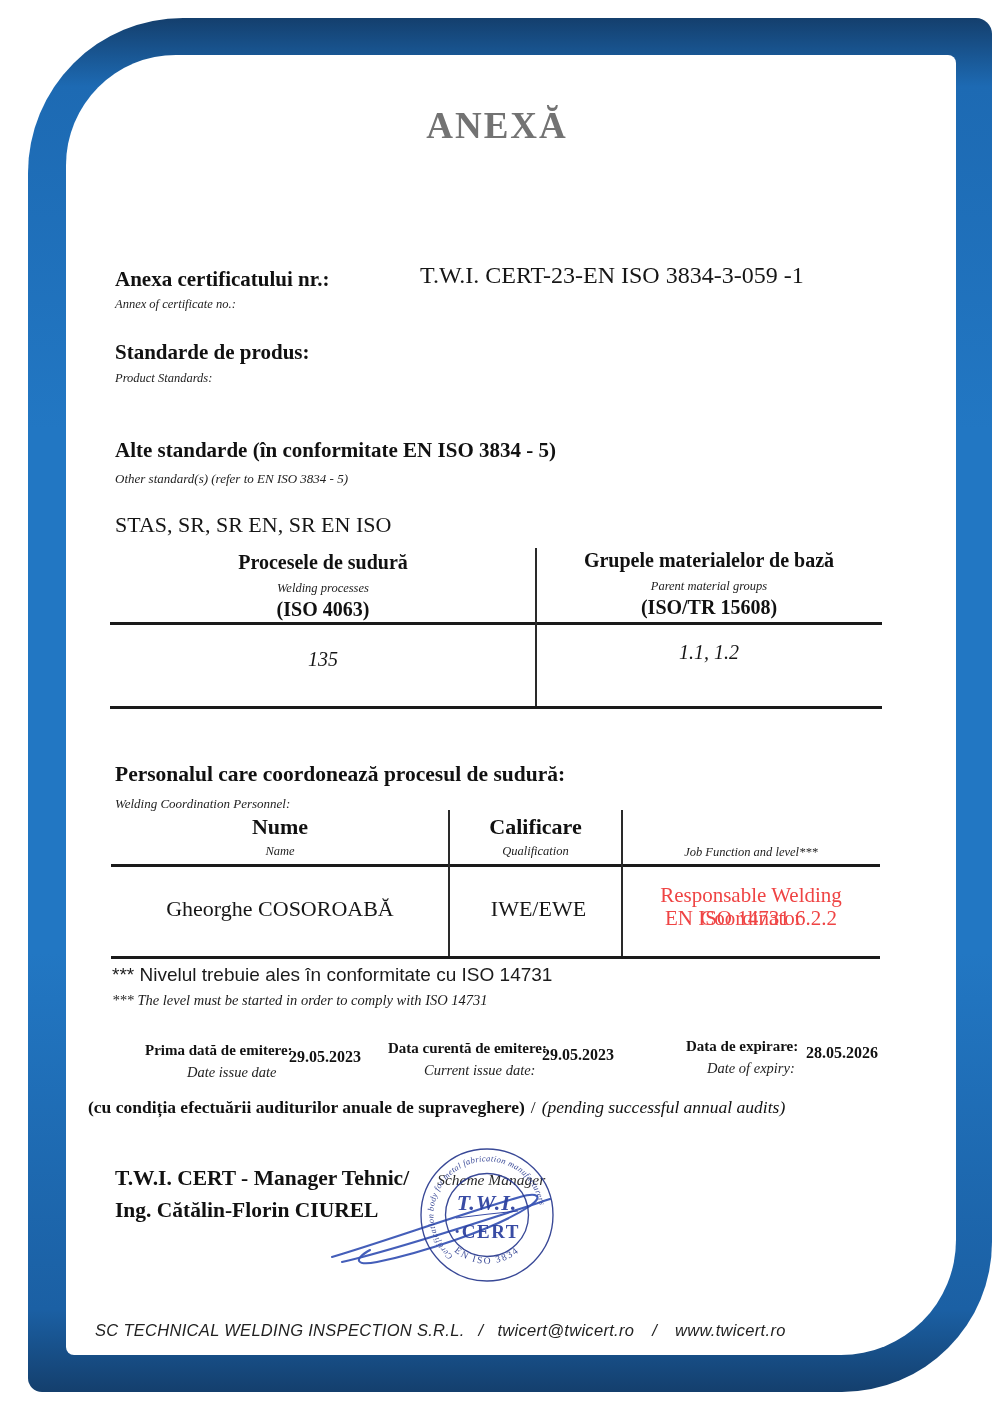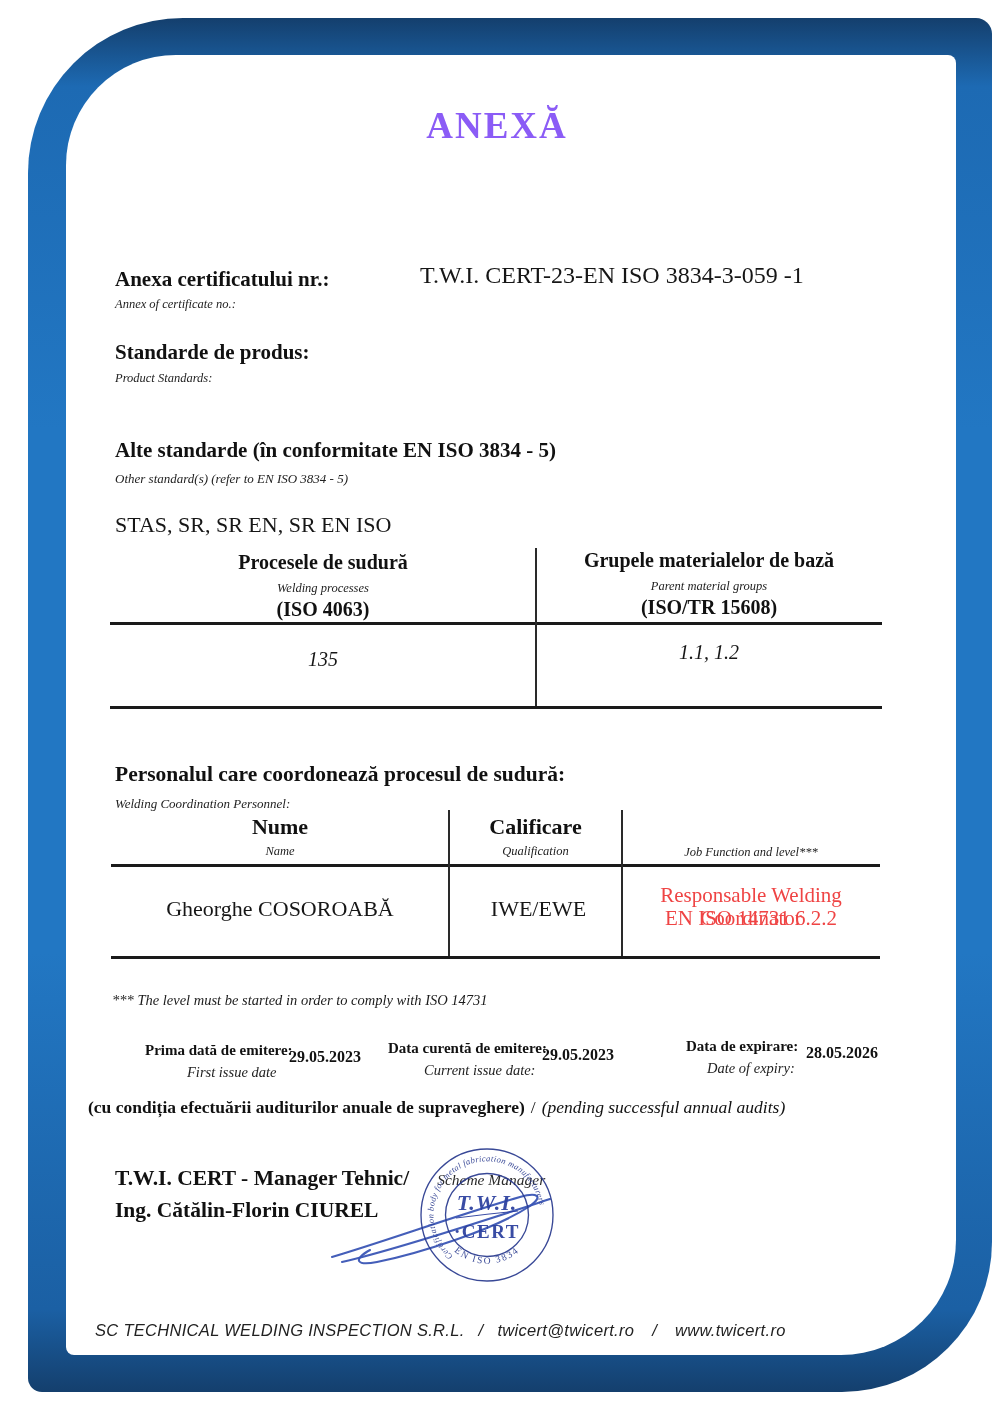--- a/index.html
+++ b/index.html
@@ -22,7 +22,7 @@
   .b{font-weight:700;}
   .i{font-style:italic;}
   .sans{font-family:"Liberation Sans","DejaVu Sans",sans-serif;}
-  .doc-title{left:47px;top:104px;width:900px;font-size:37px;font-weight:700;letter-spacing:2px;color:#8b5cf6;}
+  .doc-title{left:47px;top:104px;width:900px;font-size:37px;font-weight:700;letter-spacing:2px;color:#737373;}
   .doc-subtitle{left:47px;top:156px;width:900px;font-size:17px;font-style:italic;letter-spacing:1.5px;color:#222;}
   .lab-ro{font-size:21px;font-weight:700;color:#111;}
   .lab-en{font-size:12.5px;font-style:italic;color:#222;}

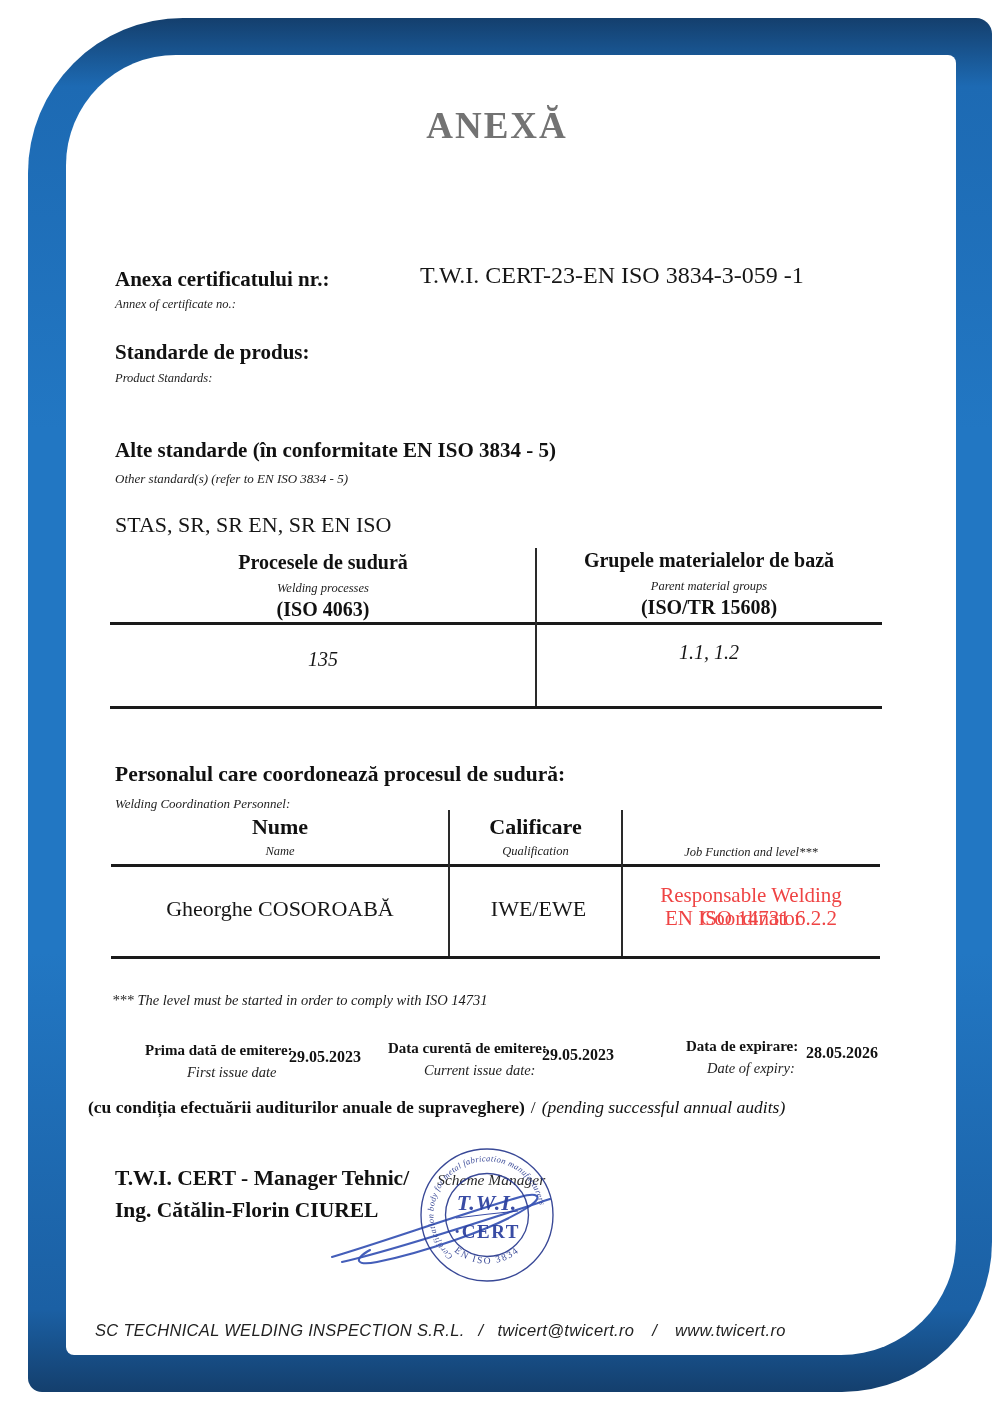--- a/index.html
+++ b/index.html
@@ -107,6 +107,7 @@
   <div class="abs ctr cell-15" style="left:622px;width:258px;top:907px;">EN ISO 14731 6.2.2</div>
   <div class="abs hline" style="left:111px;top:956px;width:769px;height:2.5px;"></div>
 
+  <div class="abs sans note-ro" style="left:112px;top:964px;">*** Nivelul trebuie ales în conformitate cu ISO 14731</div>
   <div class="abs note-en" style="left:112px;top:992px;">*** The level must be started in order to comply with ISO 14731</div>
 
   <div class="abs d-lab" style="left:145px;top:1042px;">Prima dată de emitere:</div>

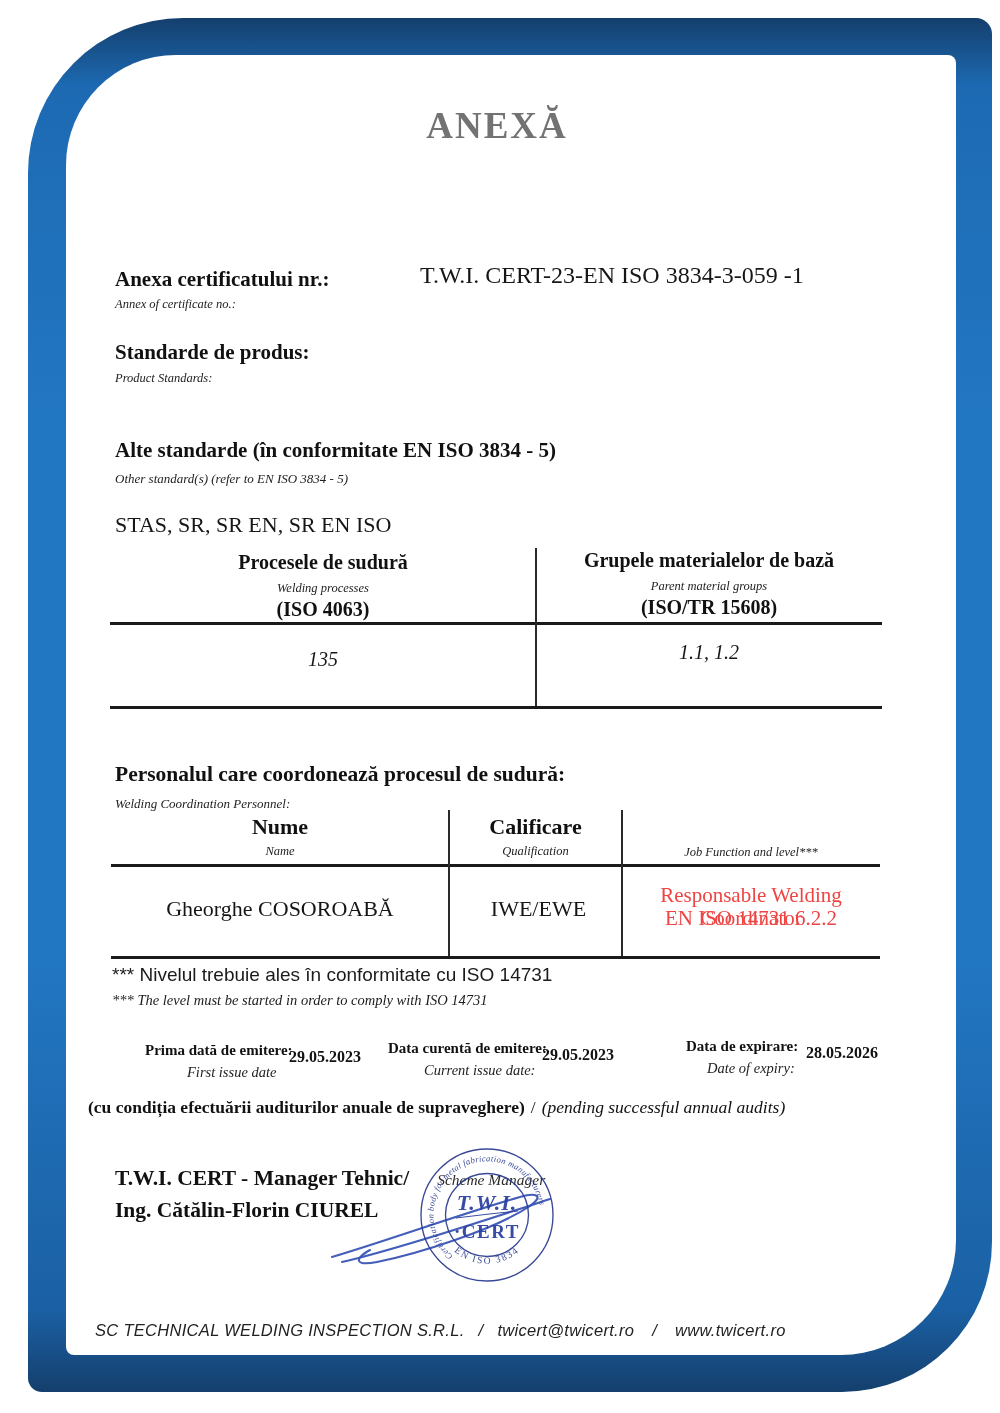--- a/index.html
+++ b/index.html
@@ -111,7 +111,7 @@
   <div class="abs note-en" style="left:112px;top:992px;">*** The level must be started in order to comply with ISO 14731</div>
 
   <div class="abs d-lab" style="left:145px;top:1042px;">Prima dată de emitere:</div>
-  <div class="abs d-sub" style="left:187px;top:1064px;">First issue date</div>
+  <div class="abs d-sub" style="left:187px;top:1064px;">Date issue date</div>
   <div class="abs d-val" style="left:289px;top:1048px;">29.05.2023</div>
 
   <div class="abs d-lab" style="left:388px;top:1040px;">Data curentă de emitere:</div>

